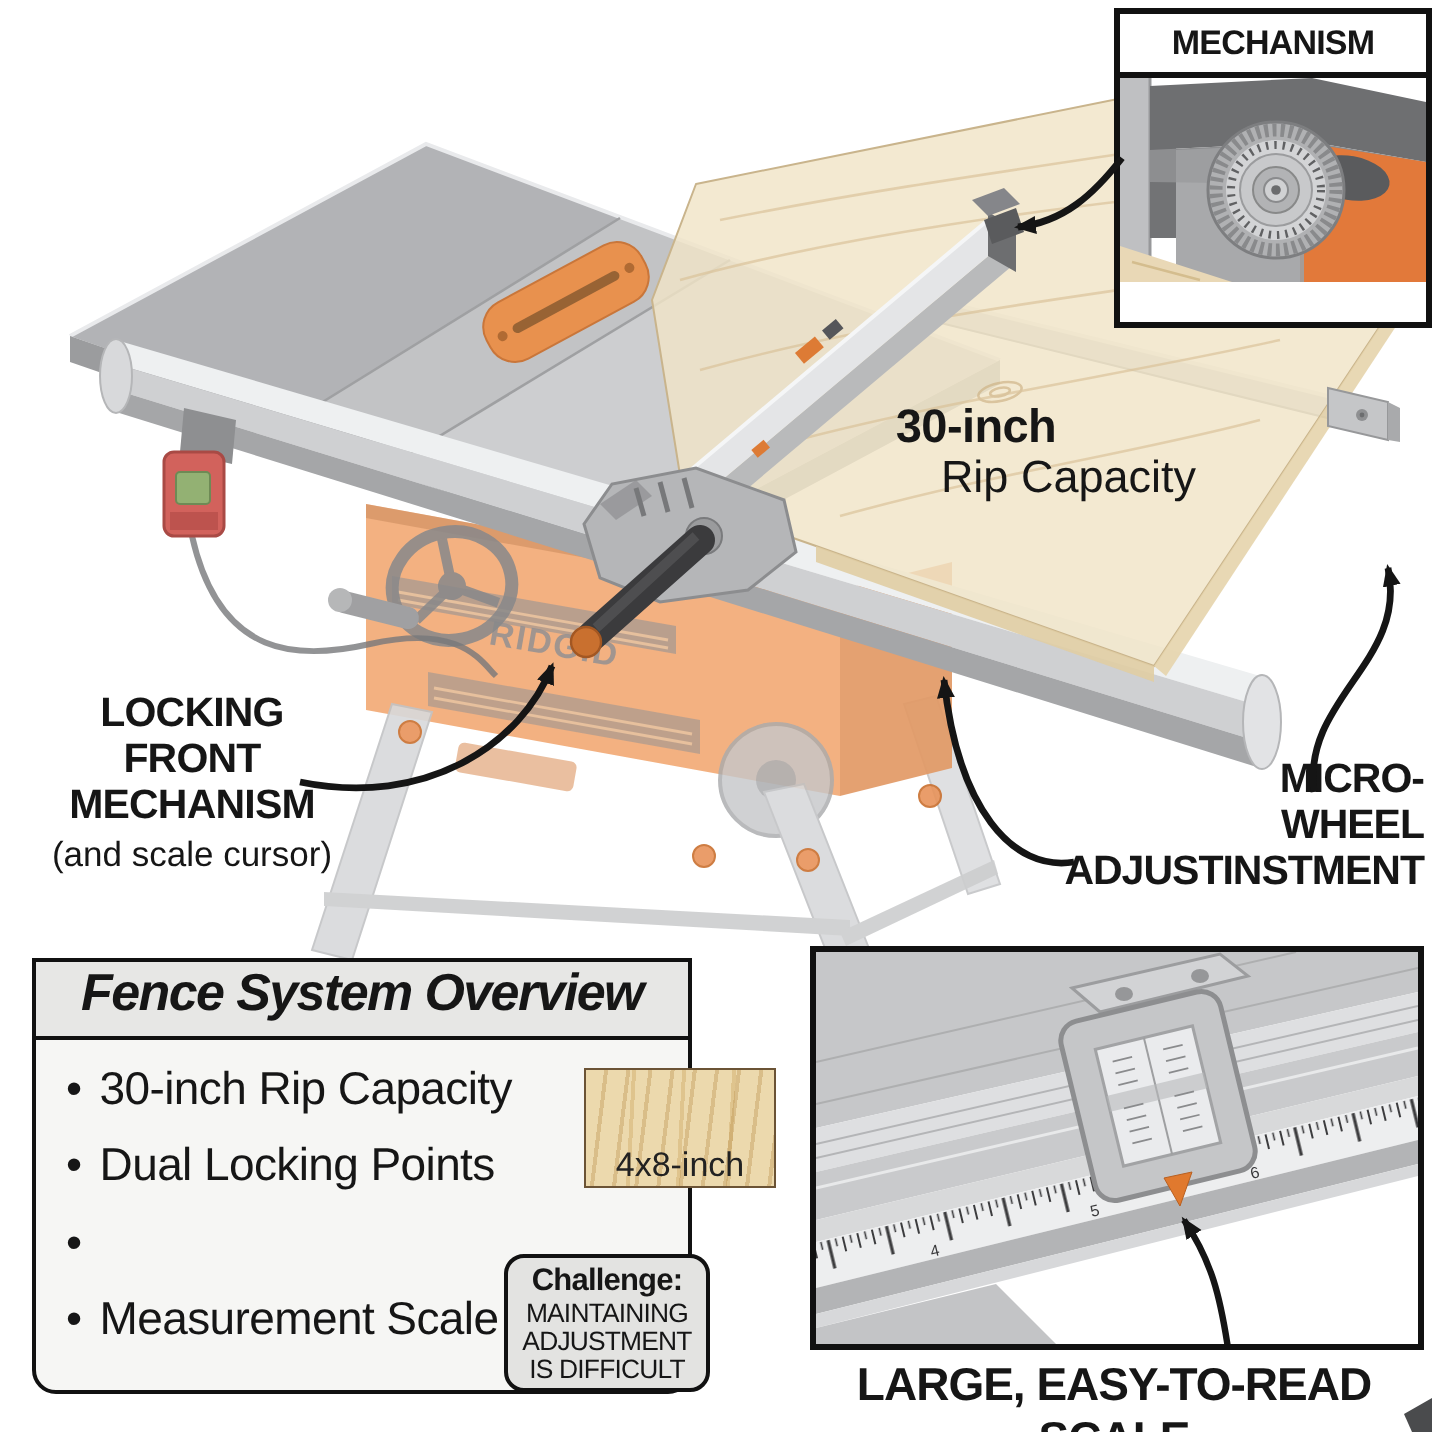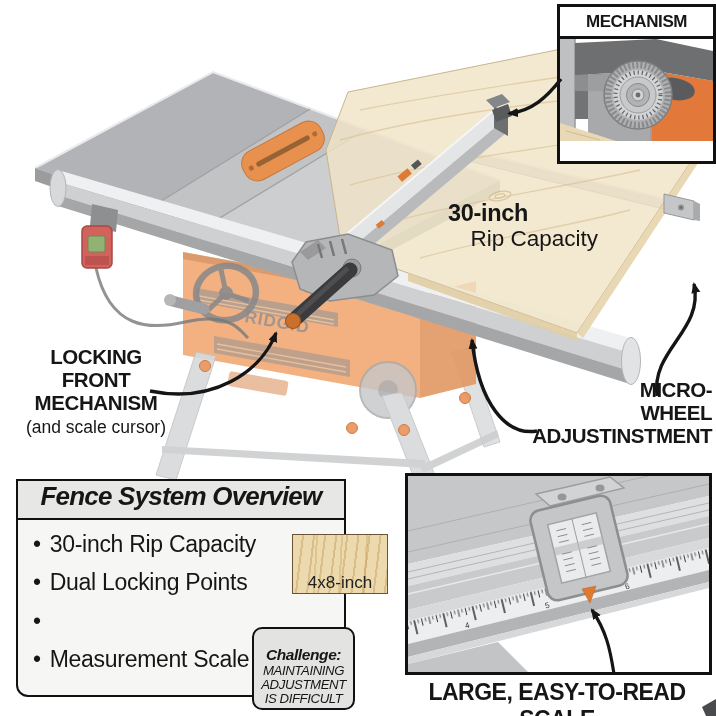--- a/index.html
+++ b/index.html
@@ -40,7 +40,7 @@
                display:flex;align-items:flex-end;justify-content:center;font-size:17px;color:#222;margin-left:42px;}
   .challenge{position:absolute;left:234px;top:146px;width:99px;height:62px;
              border:2.5px solid #111;border-radius:10px;background:#e3e3e1;
-             text-align:center;padding-top:17px;font-style:italic;}
+             text-align:center;padding-top:3px;}
   .challenge .t{font-size:15.5px;font-weight:bold;letter-spacing:-0.4px;}
   .challenge .l{font-size:13.2px;line-height:1.06;letter-spacing:-0.4px;}
 </style>

